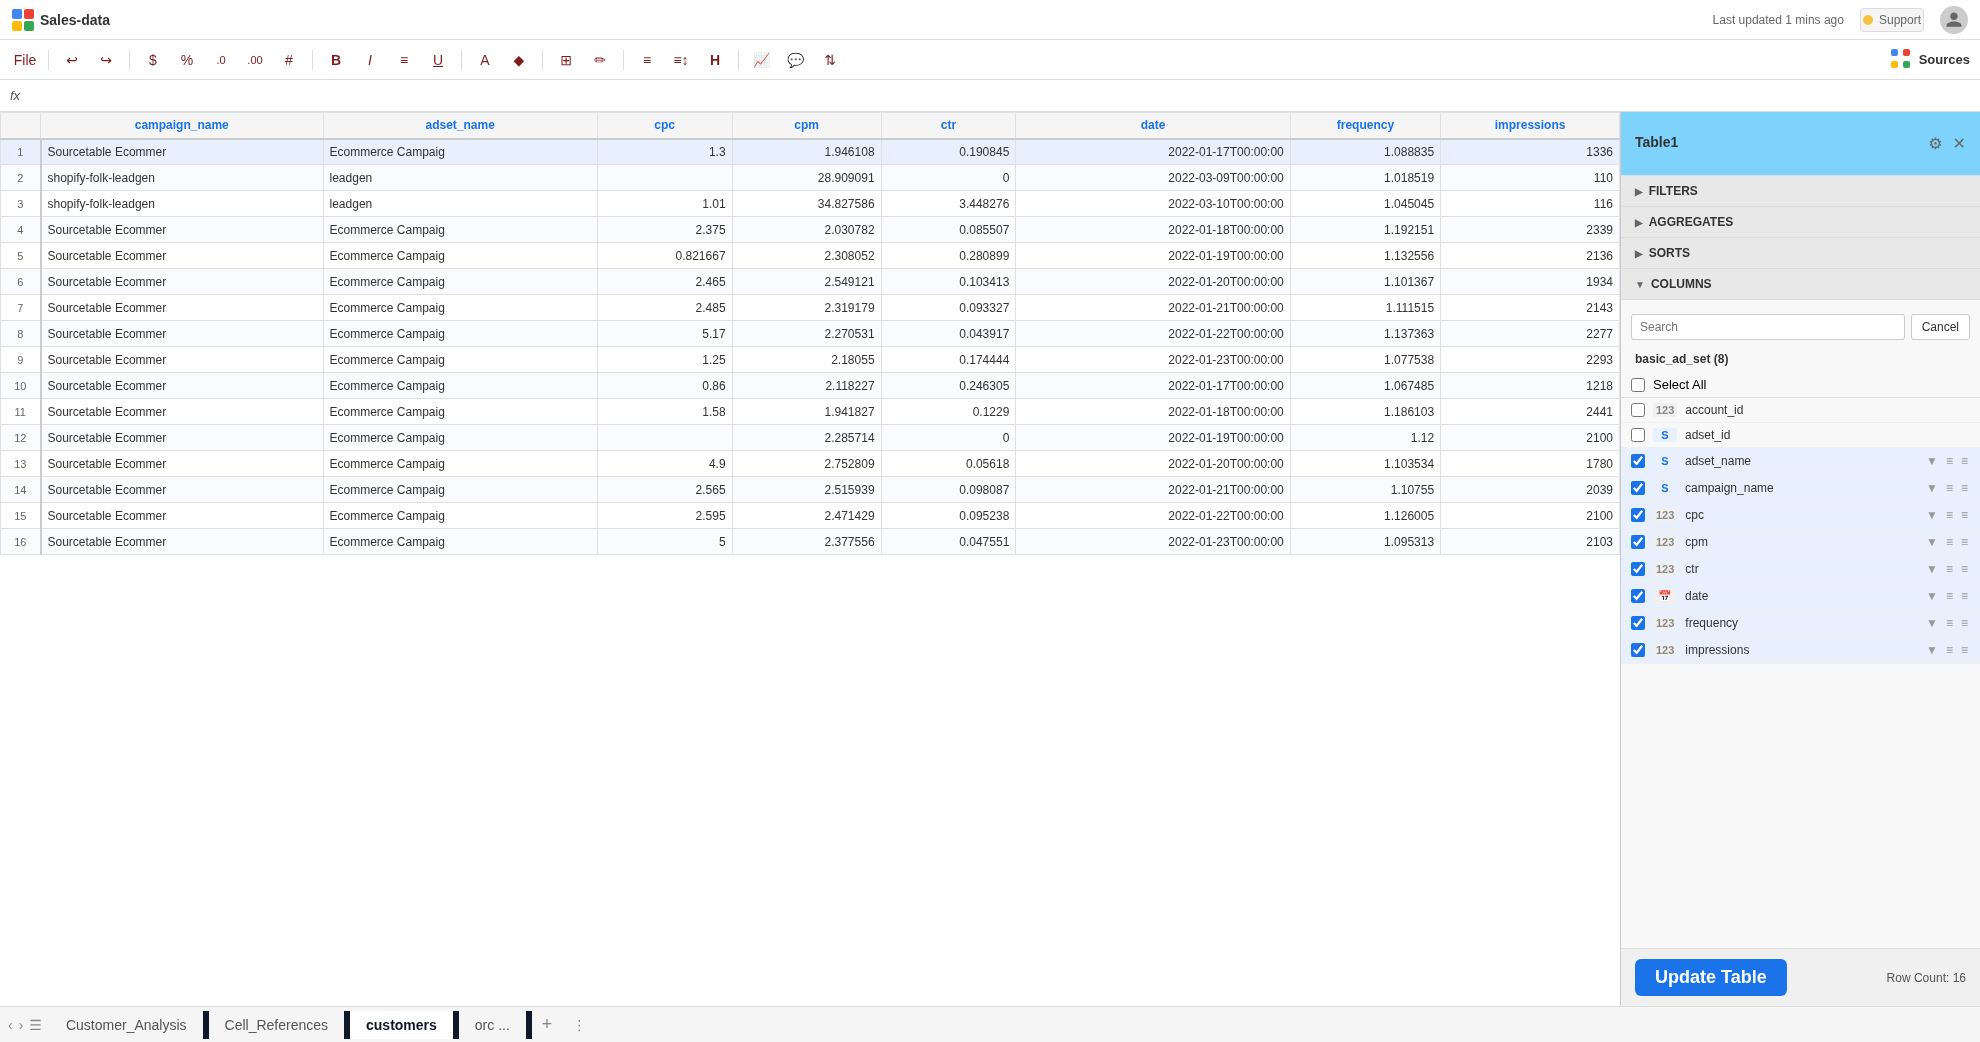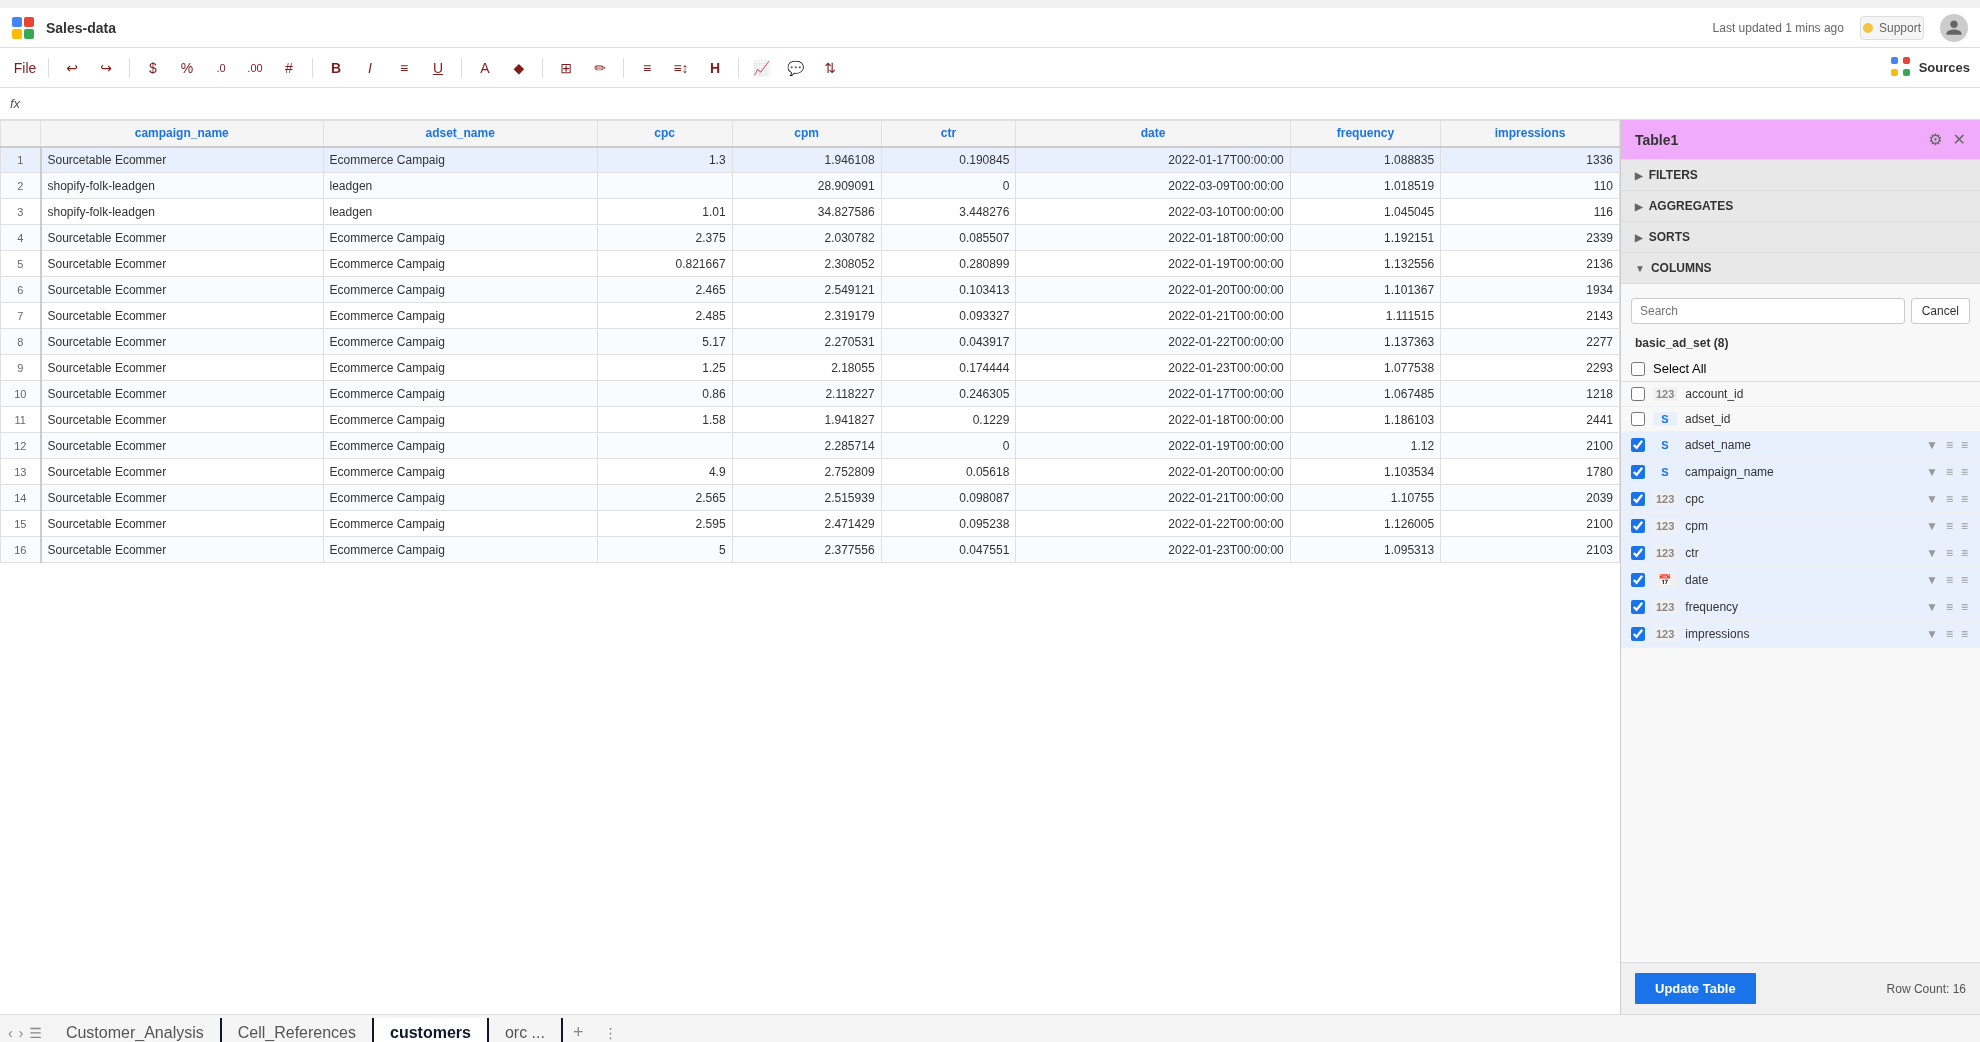--- a/index.html
+++ b/index.html
@@ -6,7 +6,7 @@
     body { font-family: -apple-system, BlinkMacSystemFont, 'Segoe UI', sans-serif; font-size: 13px; background: #f0f0f0; width: 1980px; height: 1042px; overflow: hidden; }
 
     
-    .top-bar { display: flex; align-items: center; height: 40px; background: #fff; border-bottom: 1px solid #ddd; padding: 0 12px; gap: 12px; margin-top: 8px; }
+    .top-bar { display: flex; align-items: center; height: 40px; background: #fff; border-bottom: 1px solid #ddd; padding: 0 12px; gap: 6px; }
     .app-logo { width: 28px; height: 28px; }
     .app-title { font-weight: 600; font-size: 14px; color: #333; flex: 1; }
     .top-right { display: flex; align-items: center; gap: 16px; font-size: 12px; color: #666; }

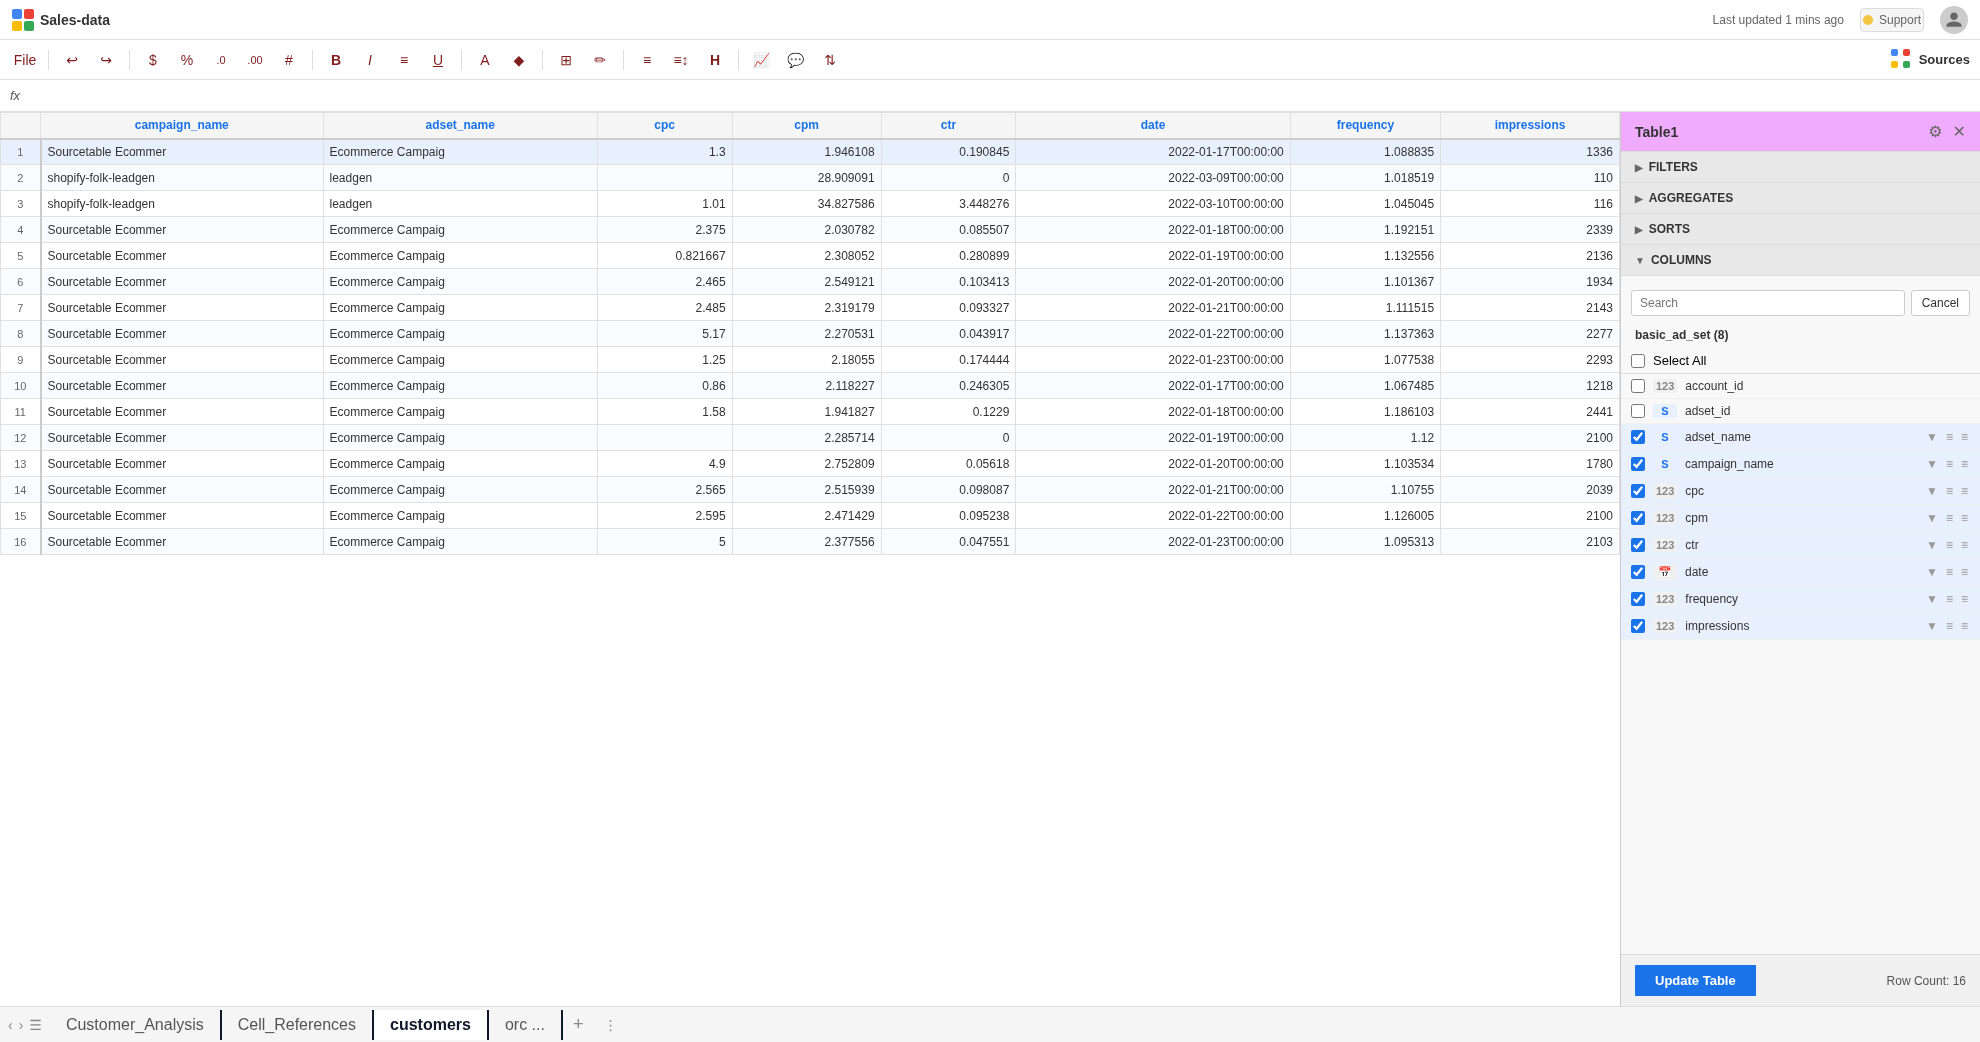--- a/index.html
+++ b/index.html
@@ -45,7 +45,7 @@
 
     
     .right-panel { width: 360px; background: #f8f8f8; border-left: 1px solid #ccc; display: flex; flex-direction: column; overflow: hidden; }
-    .panel-header { display: flex; align-items: center; justify-content: space-between; padding: 10px 14px; background: #f0abfc; border-bottom: 1px solid #ddd; }
+    .panel-header { display: flex; justify-content: space-between; padding: 22px 14px; background: #7dd3fc; border-bottom: 1px solid #ddd; }
     .panel-title { font-weight: 600; font-size: 14px; color: #333; }
     .panel-icons { display: flex; gap: 10px; }
     .panel-icon-btn { cursor: pointer; color: #666; font-size: 16px; }

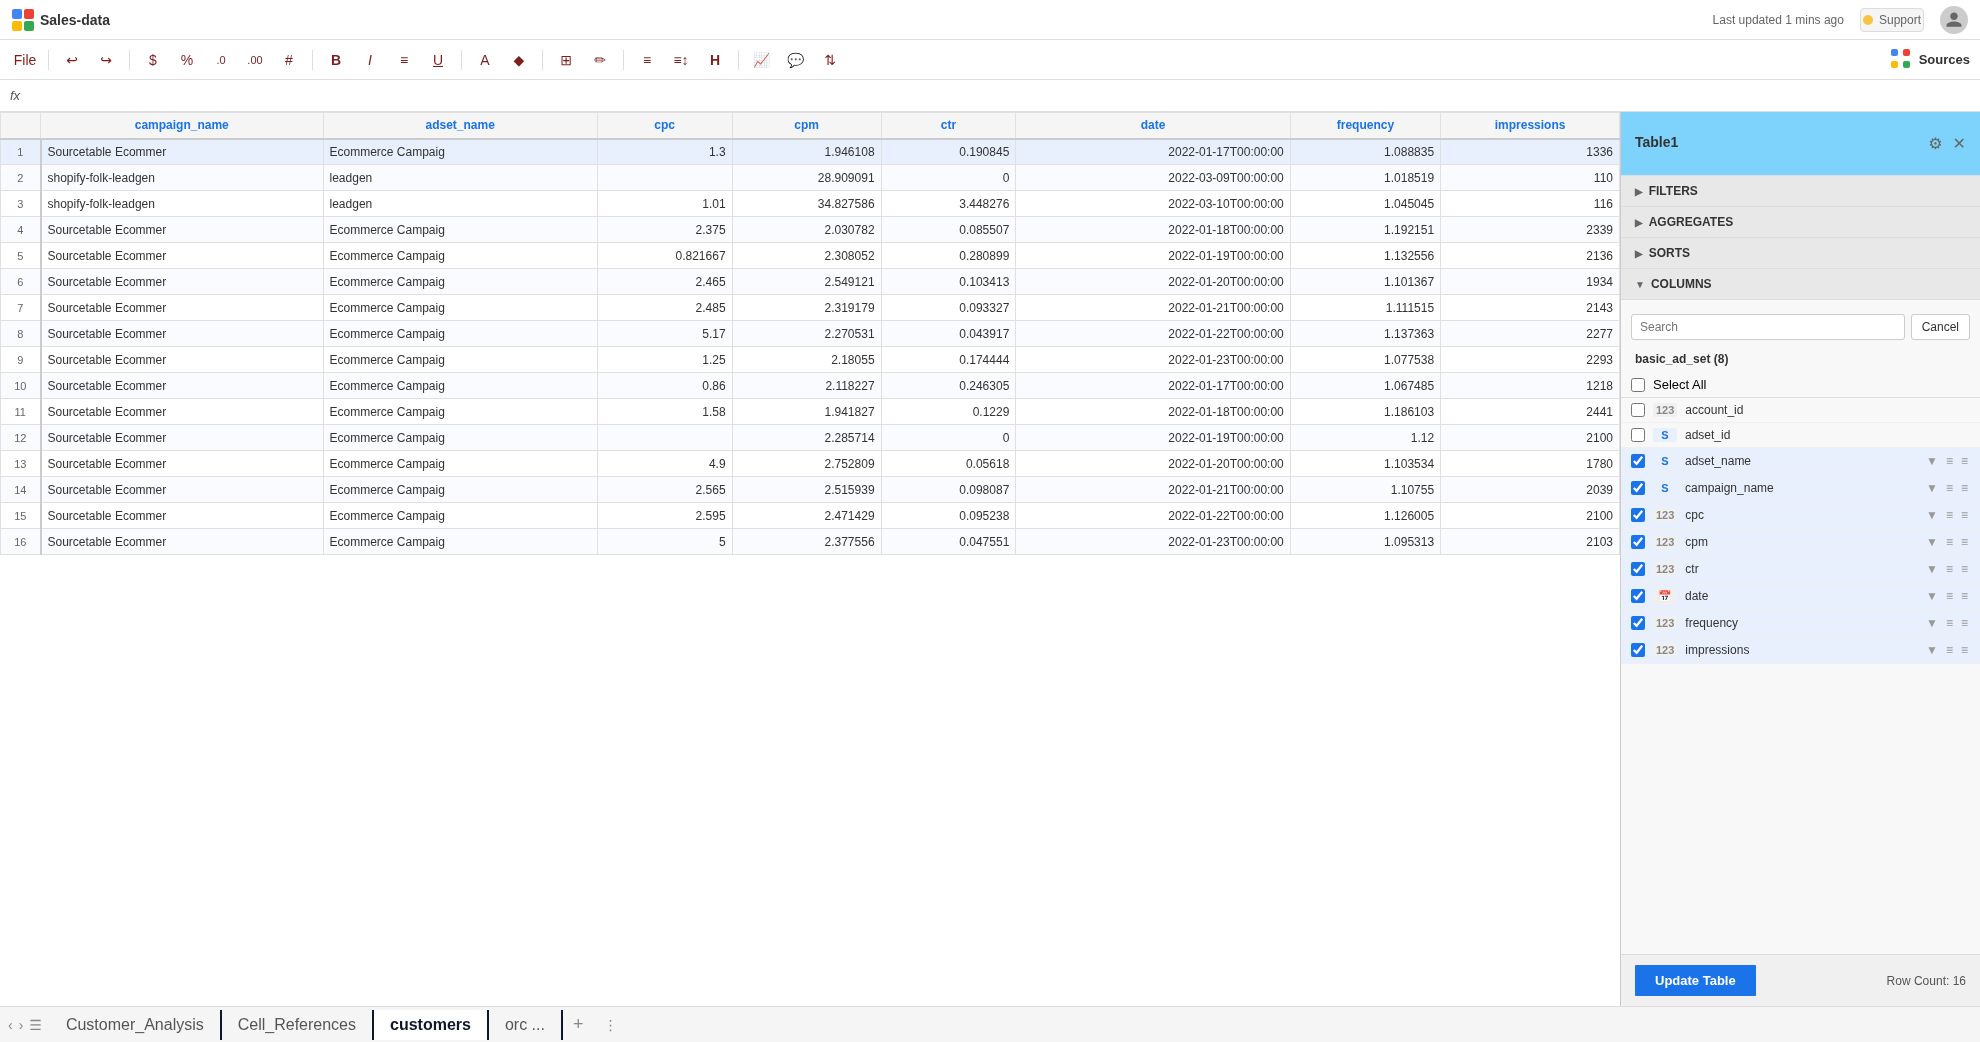--- a/index.html
+++ b/index.html
@@ -74,7 +74,7 @@
 
     
     .panel-footer { padding: 10px 14px; background: #f0f0f0; border-top: 1px solid #ddd; display: flex; align-items: center; justify-content: space-between; }
-    .update-btn { background: #1a73e8; color: #fff; border: none; border-radius: 1px; padding: 8px 20px; font-size: 13px; font-weight: 600; cursor: pointer; }
+    .update-btn { background: #1a73e8; color: #fff; border: none; border-radius: 6px; padding: 8px 20px; font-size: 18px; font-weight: 600; cursor: pointer; }
     .row-count { font-size: 12px; color: #555; }
 
     

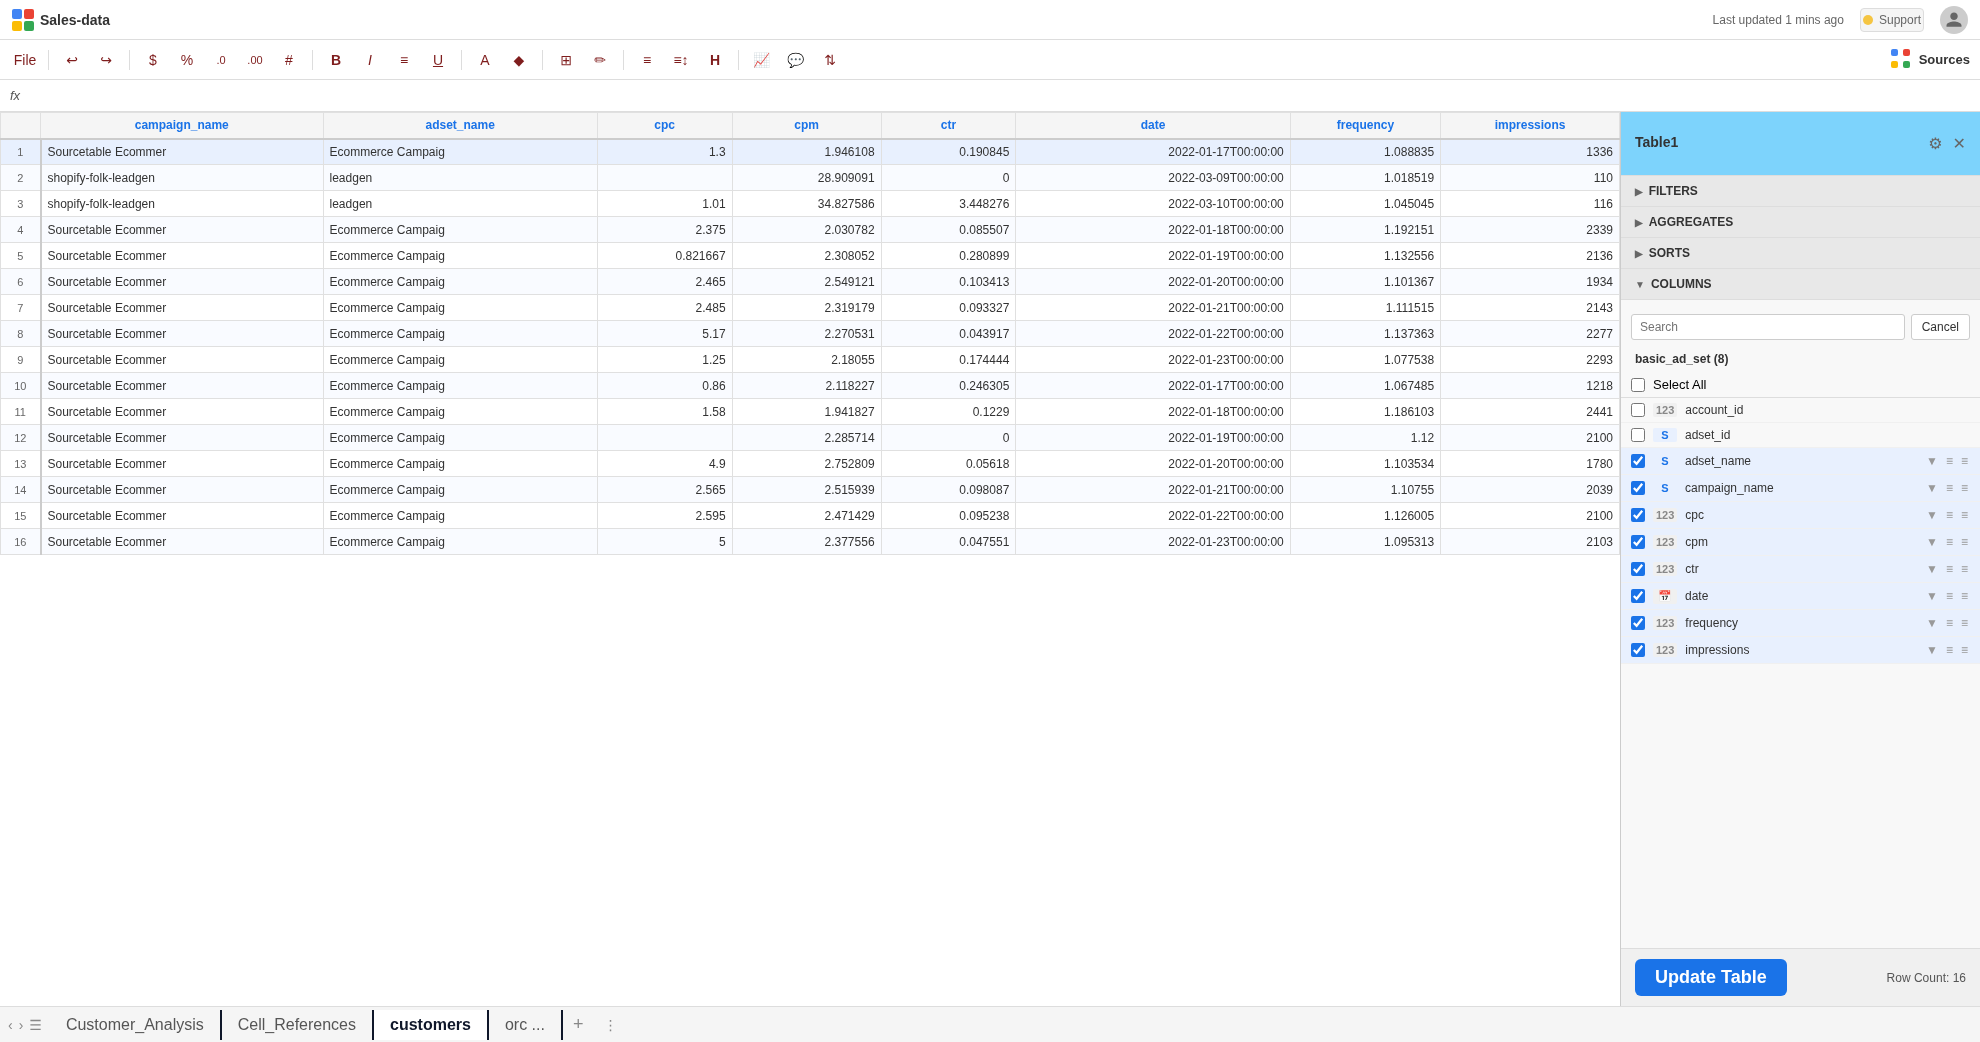--- a/index.html
+++ b/index.html
@@ -79,7 +79,7 @@
 
     
     .bottom-bar { display: flex; align-items: center; height: 36px; background: #f5f5f5; border-top: 1px solid #ddd; padding: 0 8px; gap: 0; overflow-x: auto; }
-    .tab-item { padding: 6px 16px; font-size: 16px; color: #555; cursor: pointer; border-right: 2px solid #0f172a; white-space: nowrap; }
+    .tab-item { padding: 6px 16px; font-size: 14px; color: #555; cursor: pointer; border-right: 6px solid #0f172a; white-space: nowrap; }
     .tab-item.active { background: #fff; color: #0f172a; font-weight: 600; }
     .tab-add { padding: 6px 10px; font-size: 18px; color: #888; cursor: pointer; }
     .tab-more { padding: 6px 10px; font-size: 14px; color: #888; cursor: pointer; }

